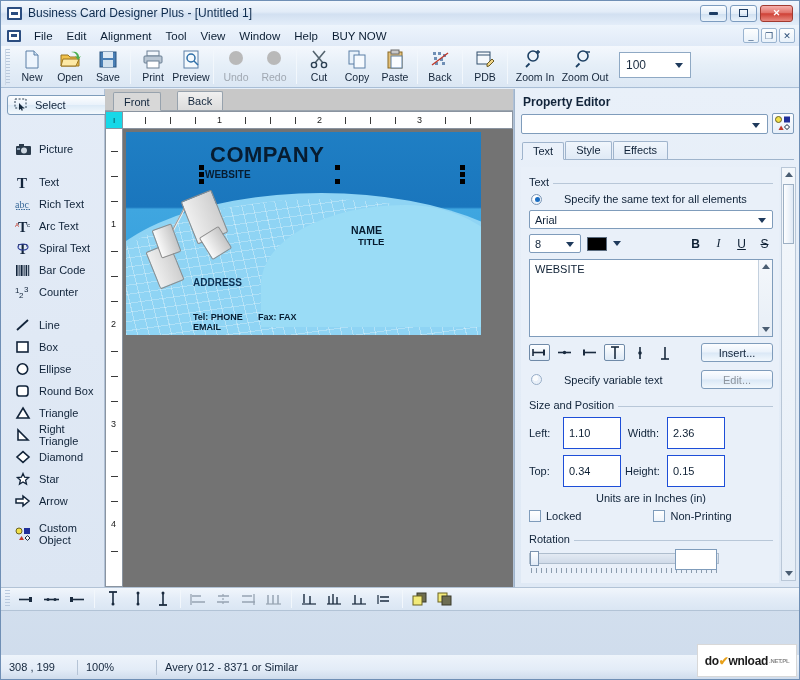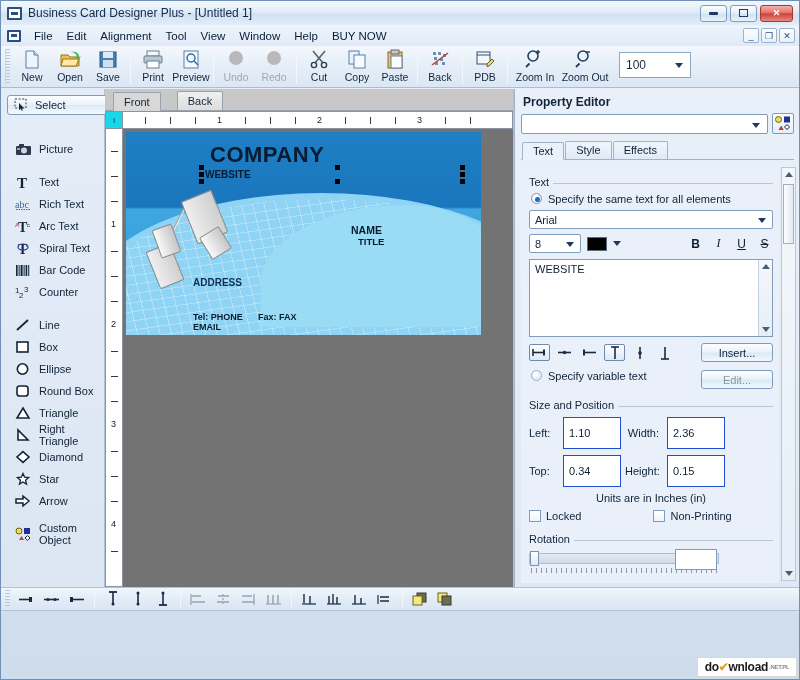--- a/index.html
+++ b/index.html
@@ -299,7 +299,7 @@
   }
   .gline { position:absolute; left:0; right:0; top:7px; border-top:1px solid #b8c7d8; z-index:1;}
 
-  .radio-row { display:flex; gap:6px; margin: 5px 0 5px 2px; font-size:11px; color:#0f2238;}
+  .radio-row { display:flex; align-items:center; gap:22px; margin: 5px 0 5px 2px; font-size:11px; color:#0f2238;}
   .radio {
     width: 11px; height: 11px; border-radius:50%;
     border: 1px solid #7c97b6; background: radial-gradient(circle at 40% 35%, #fff 0 35%, #eaf1f9 36% 100%);

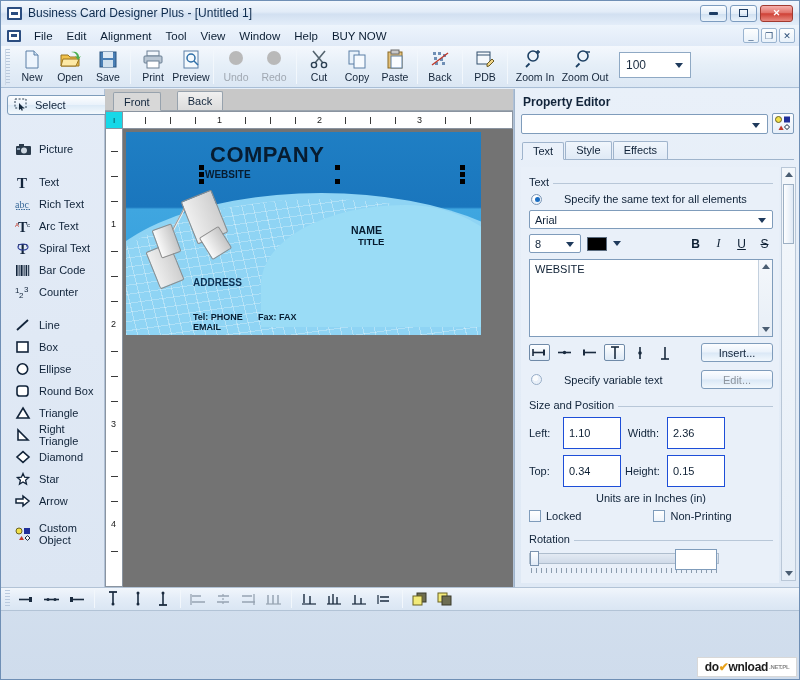--- a/index.html
+++ b/index.html
@@ -1193,6 +1193,13 @@
   </div>
 
 
+  <div class="statusbar">
+    <div class="sb-cell" style="width:76px">308 , 199</div>
+    <div class="sb-div"></div>
+    <div class="sb-cell" style="width:78px">100%</div>
+    <div class="sb-div"></div>
+    <div class="sb-cell">Avery 012 - 8371 or Similar</div>
+  </div>
 
   <div class="dl-logo">
     <span>do</span>

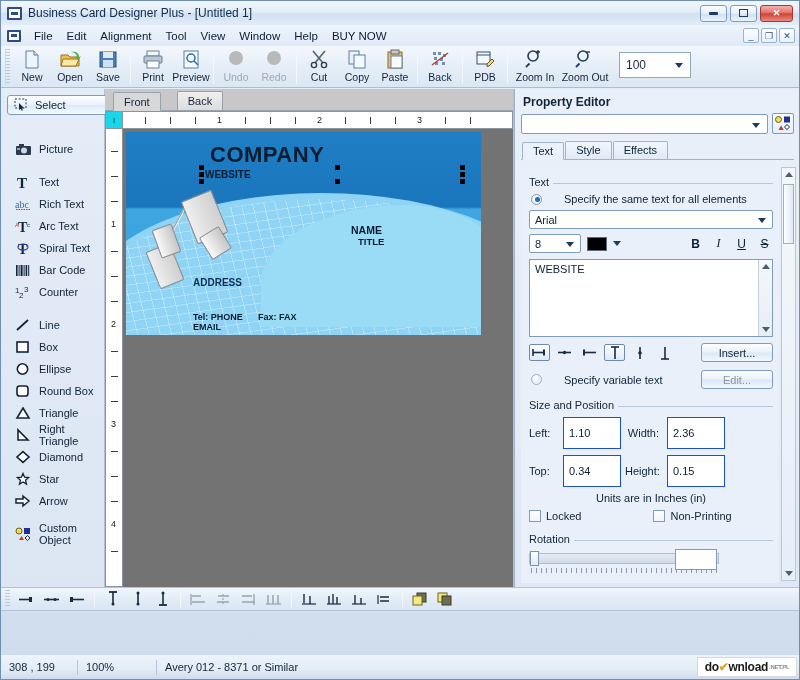--- a/index.html
+++ b/index.html
@@ -415,7 +415,7 @@
   .sb-div { width:1px; height:15px; background:#b5c4d6; }
   .dl-logo {
     position:absolute; right: 2px; bottom: 2px;
-    width: 100px; height: 20px; background:#fff;
+    width: 100px; height: 33px; background:#fff;
     border:1px solid #d8d8d8;
     display:flex; align-items:center; justify-content:center;
     font-size: 12px; font-weight:bold; color:#1b1b1b; letter-spacing:-.3px;

